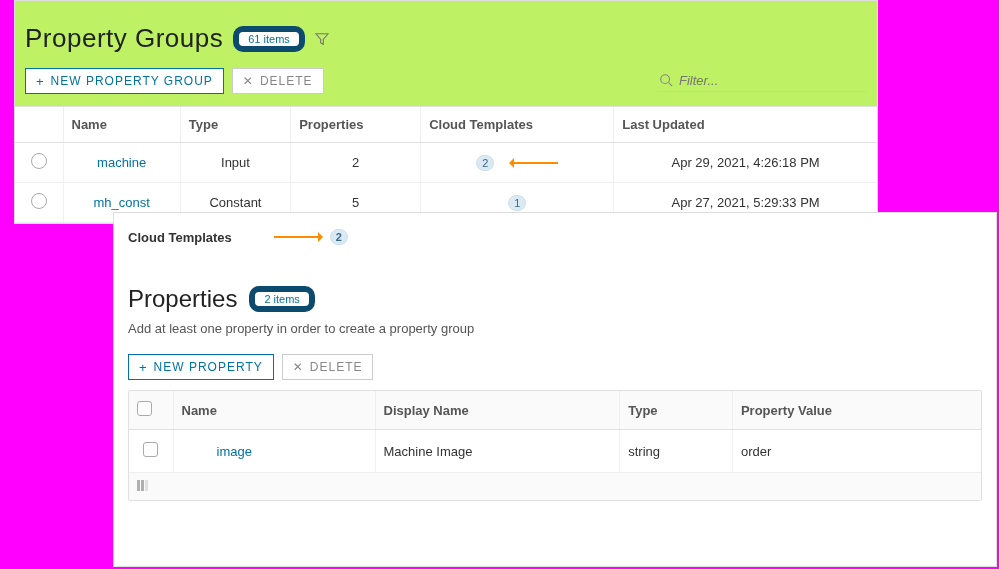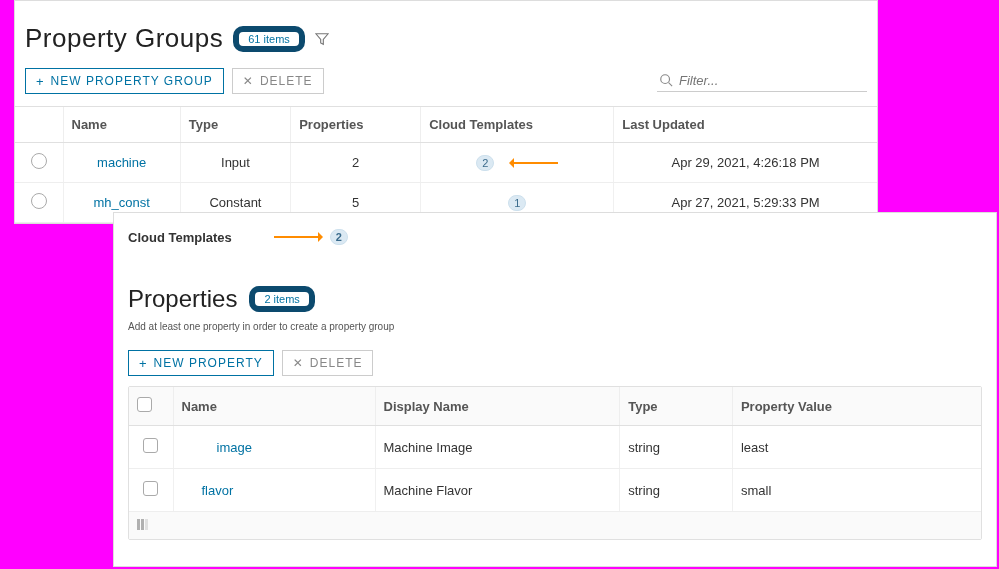--- a/index.html
+++ b/index.html
@@ -13,7 +13,7 @@
     font-size: 13px;
   }
   .top-panel {
-    background: #ffffff;
+    background: #bef264;
     border: 1px solid #ddd;
     width: 864px;
     margin-left: 14px;

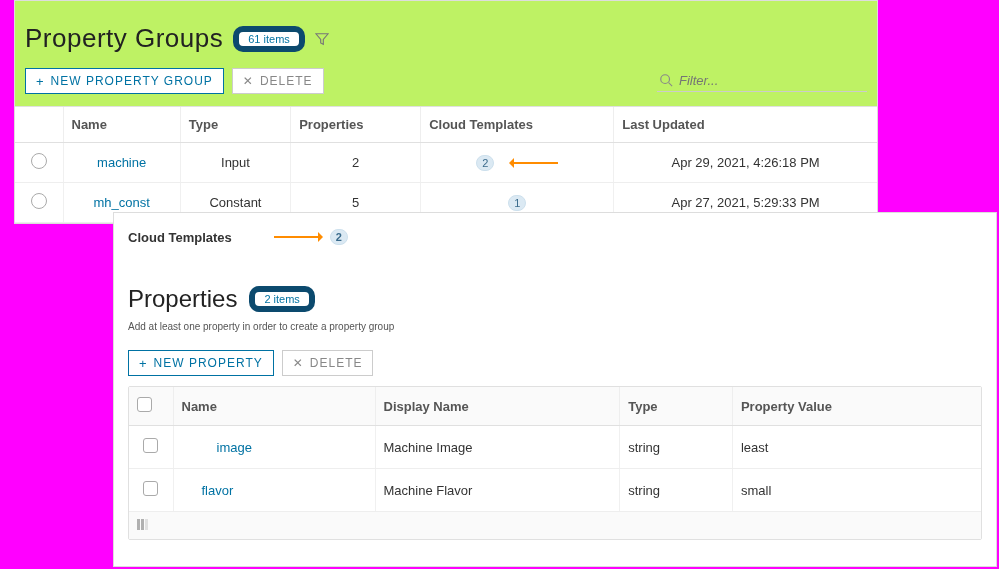--- a/index.html
+++ b/index.html
@@ -131,7 +131,7 @@
     display: flex; align-items: center; gap: 12px; margin-bottom: 8px;
   }
   .prop-title { font-size: 24px; font-weight: 300; color: #222; }
-  .help { color: #555; font-size: 10px; margin-bottom: 18px; }
+  .help { color: #555; font-size: 13px; margin-bottom: 18px; }
   .detail-grid-wrap { border: 1px solid #e0e0e0; border-radius: 2px; }
   table.detail-grid { width: 100%; border-collapse: collapse; font-size: 13px; }
   table.detail-grid th {

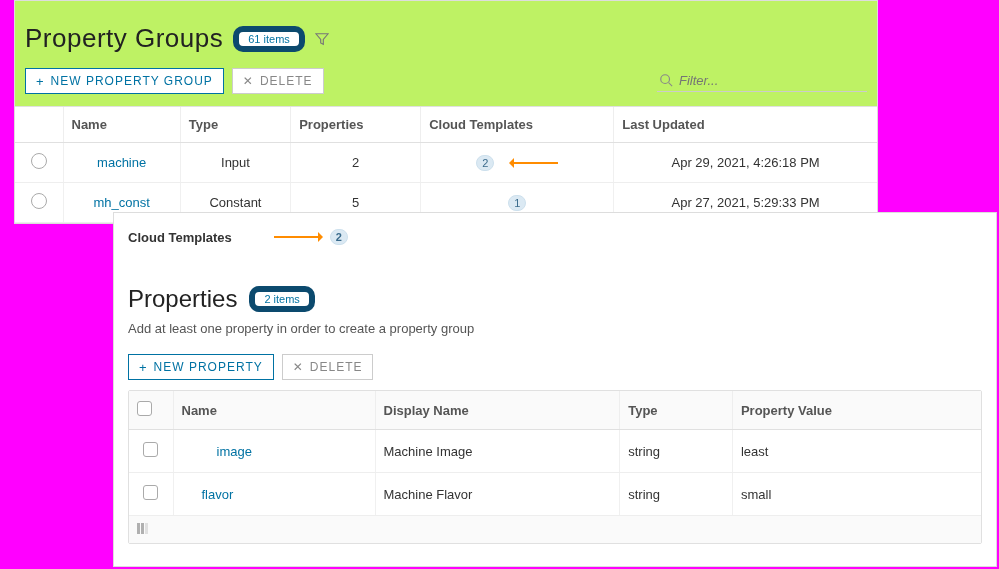--- a/index.html
+++ b/index.html
@@ -262,7 +262,7 @@
           <td style="padding-left:43px;"><span class="link">image</span></td>
           <td>Machine Image</td>
           <td>string</td>
-          <td>least</td>
+          <td>order</td>
         </tr>
         <tr>
           <td class="col-sel2"><span class="checkbox"></span></td>

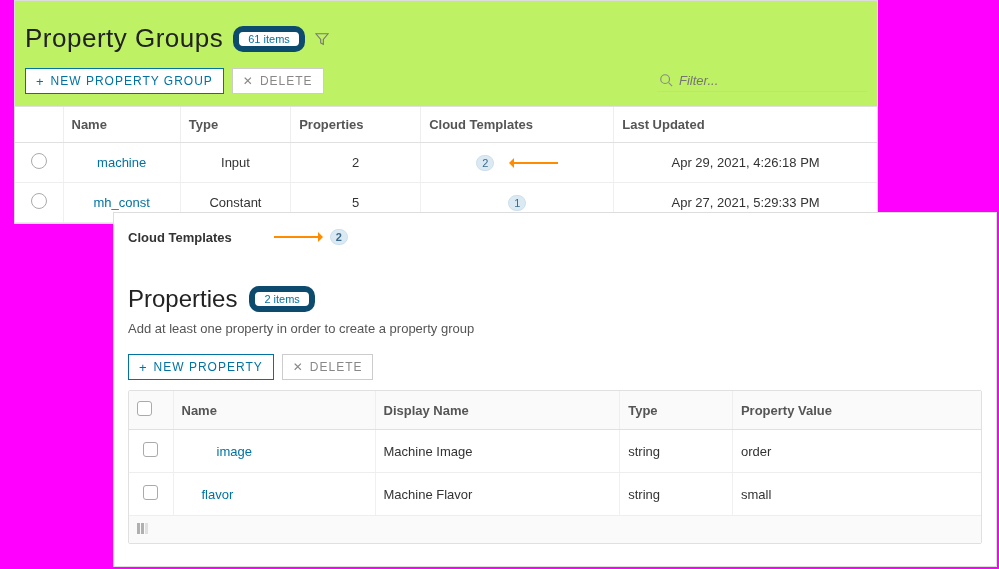--- a/index.html
+++ b/index.html
@@ -264,13 +264,6 @@
           <td>string</td>
           <td>order</td>
         </tr>
-        <tr>
-          <td class="col-sel2"><span class="checkbox"></span></td>
-          <td style="padding-left:28px;"><span class="link">flavor</span></td>
-          <td>Machine Flavor</td>
-          <td>string</td>
-          <td>small</td>
-        </tr>
       </tbody>
     </table>
     <div class="grid-footer">

